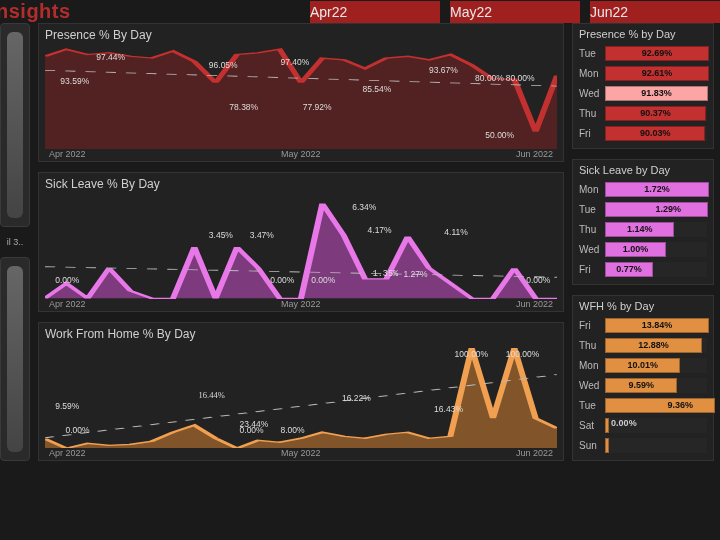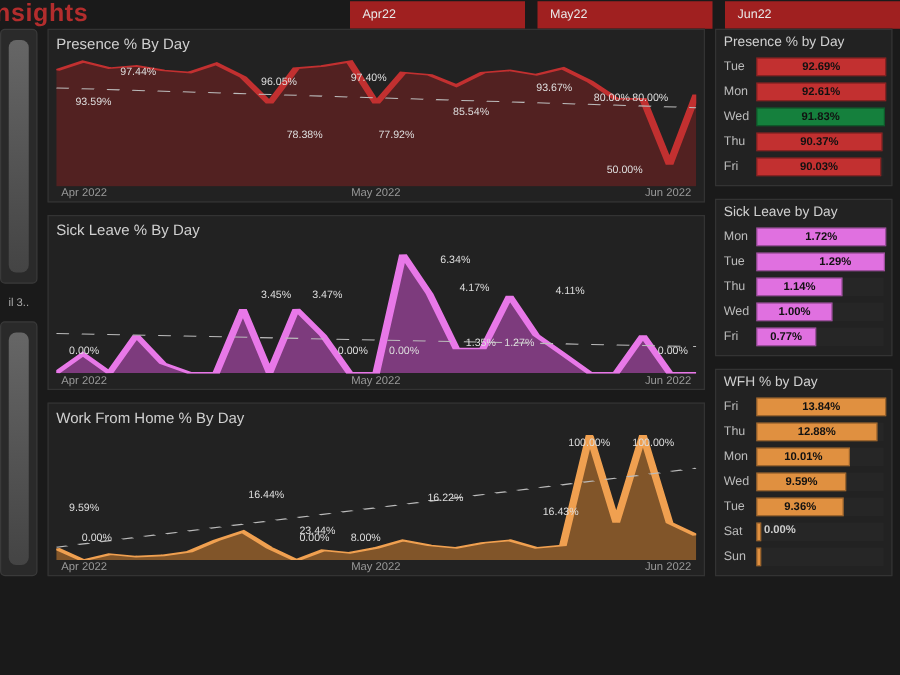--- a/index.html
+++ b/index.html
@@ -7,7 +7,7 @@
   .hdr{display:flex;align-items:center;height:42px}
   .title{color:#b32d2d;font-size:20px;font-weight:600;margin-left:-4px;letter-spacing:0.5px}
   .spacer{flex:1}
-  .mbtn{background:#a02020;color:#e8e8e8;width:130px;height:22px;line-height:22px;padding-left:10px;margin-left:10px;font-size:10px;cursor:pointer}
+  .mbtn{background:#a02020;color:#e8e8e8;width:130px;height:22px;line-height:22px;margin-left:10px;font-size:14px;cursor:pointer}
   .body{display:flex;flex:1;gap:8px;padding:0 6px 6px 0}
   .left{width:30px;display:flex;flex-direction:column;gap:10px}
   .scrl{background:#2a2a2a;border:1px solid #3a3a3a;border-radius:4px;flex:1;position:relative}

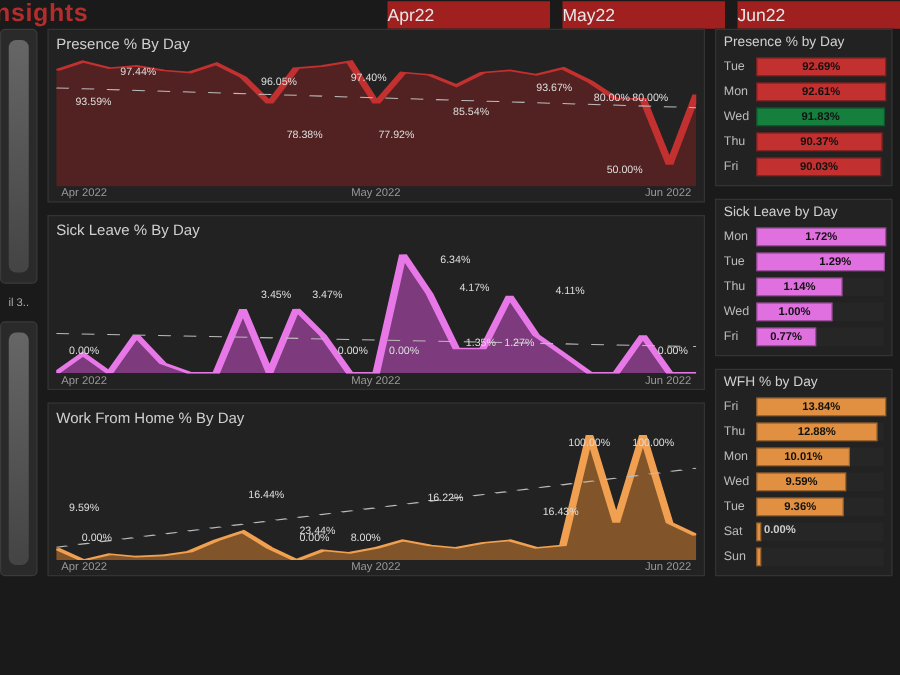--- a/index.html
+++ b/index.html
@@ -145,7 +145,7 @@
           <div class="brow">
             <div class="bday">Wed</div>
             <div class="bwrap">
-              <div class="bbar" style="width: 99%; background: #15803d;">91.83%</div>
+              <div class="bbar" style="width: 99%; background: #fca5a5;">91.83%</div>
             </div>
           </div>
           <div class="brow">

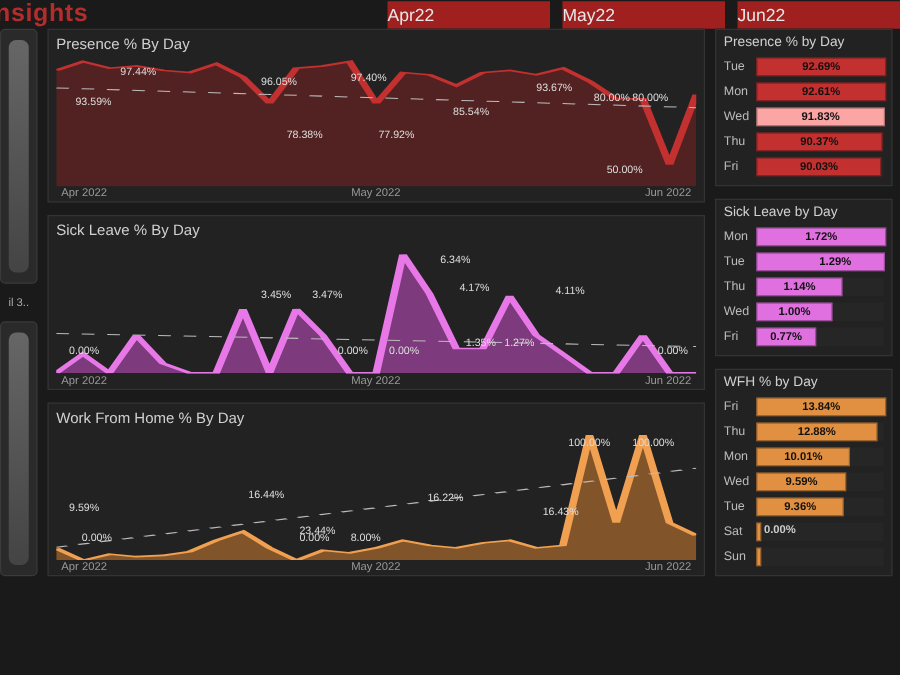--- a/index.html
+++ b/index.html
@@ -89,7 +89,7 @@
             <span class="dlab" style="left: 52%; top: 78%;">0.00%</span>
             <span class="dlab" style="left: 60%; top: 8%;">6.34%</span>
             <span class="dlab" style="left: 63%; top: 30%;">4.17%</span>
-            <span class="dlab" style="left: 64%; top: 72%;">1.35%</span>
+            <span class="dlab" style="left: 64%; top: 72%; font-family: Liberation Mono, monospace;">1.35%</span>
             <span class="dlab" style="left: 70%; top: 72%;">1.27%</span>
             <span class="dlab" style="left: 78%; top: 32%;">4.11%</span>
             <span class="dlab" style="left: 94%; top: 78%;">0.00%</span>

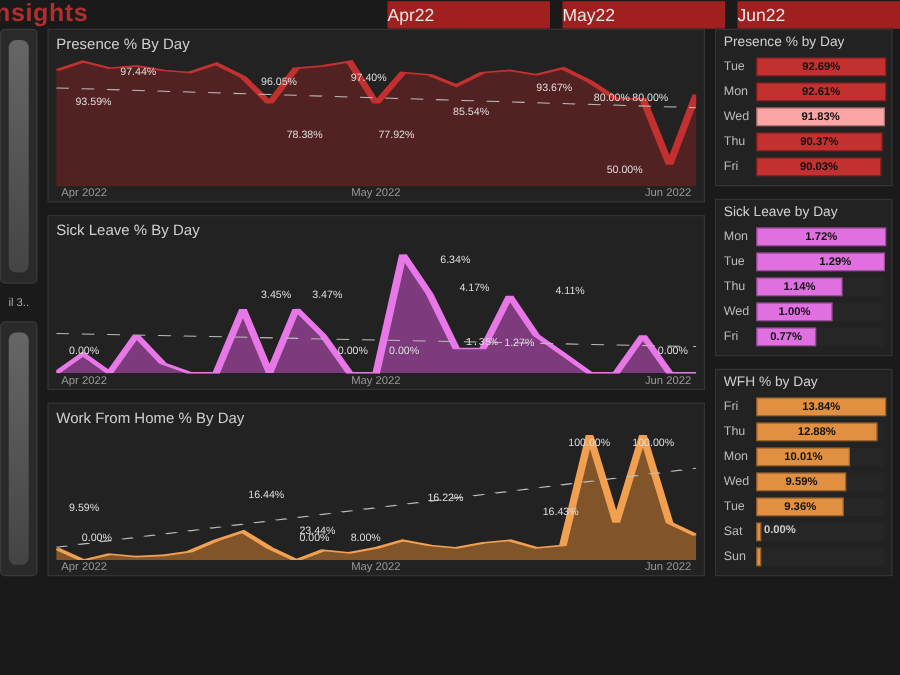--- a/index.html
+++ b/index.html
@@ -110,7 +110,7 @@
             </svg>
             <span class="dlab" style="left: 2%; top: 55%;">9.59%</span>
             <span class="dlab" style="left: 4%; top: 78%;">0.00%</span>
-            <span class="dlab" style="left: 30%; top: 45%;">16.44%</span>
+            <span class="dlab" style="left: 30%; top: 45%; font-family: Liberation Serif, serif;">16.44%</span>
             <span class="dlab" style="left: 38%; top: 28%; margin-top: 47px;">23.44%</span>
             <span class="dlab" style="left: 38%; top: 78%;">0.00%</span>
             <span class="dlab" style="left: 46%; top: 78%;">8.00%</span>

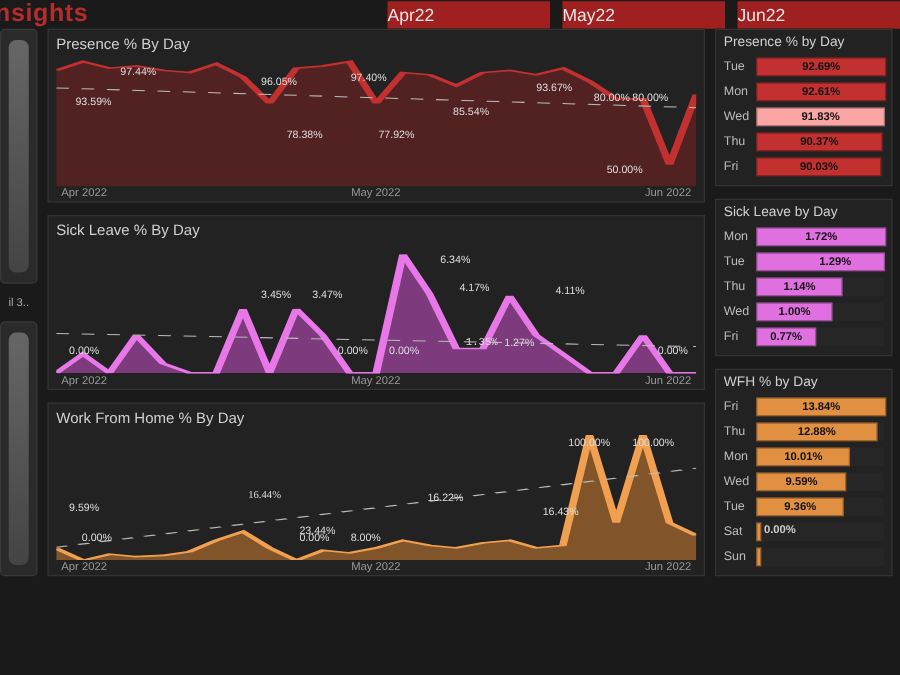--- a/index.html
+++ b/index.html
@@ -223,7 +223,7 @@
           <div class="brow">
             <div class="bday">Tue</div>
             <div class="bwrap">
-              <div class="bbar" style="width: 67%; background: rgb(224, 144, 64);">9.36%</div>
+              <div class="bbar" style="width: 67%; background: rgb(224, 144, 64); padding-left: 40px;">9.36%</div>
             </div>
           </div>
           <div class="brow">

